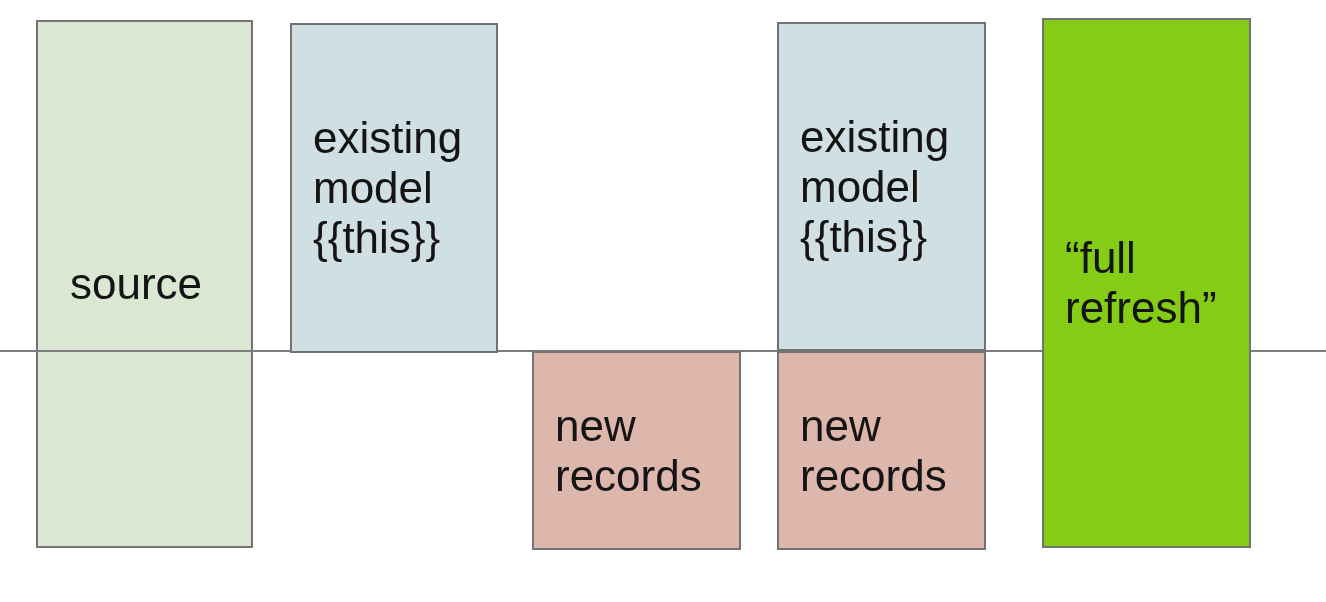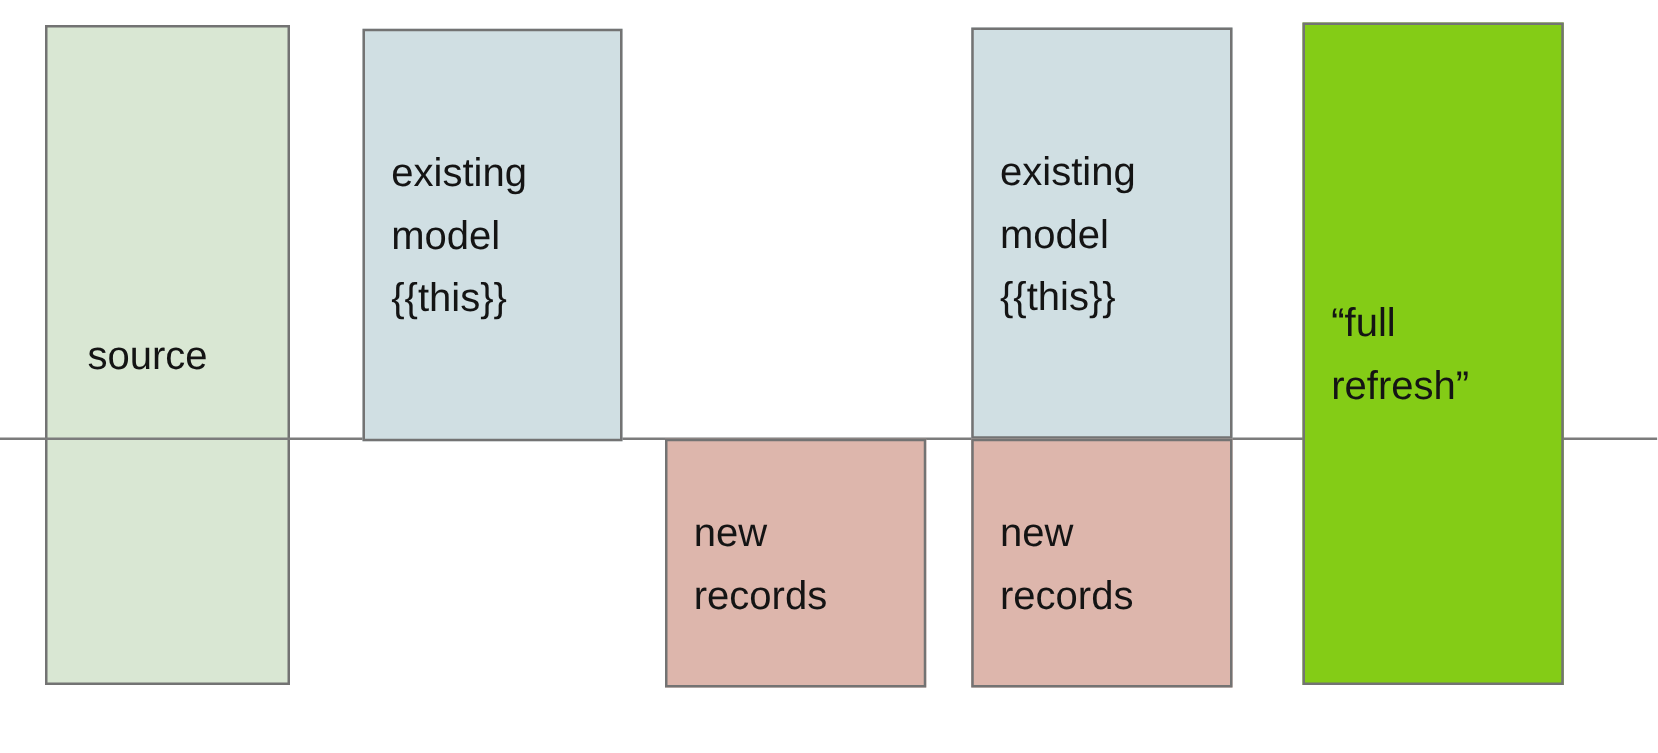--- a/index.html
+++ b/index.html
@@ -35,7 +35,7 @@
     z-index: 3;
   }
   .label {
-    font-size: 32px;
+    font-size: 44px;
     line-height: 50px;
     color: #141414;
     white-space: pre-line;

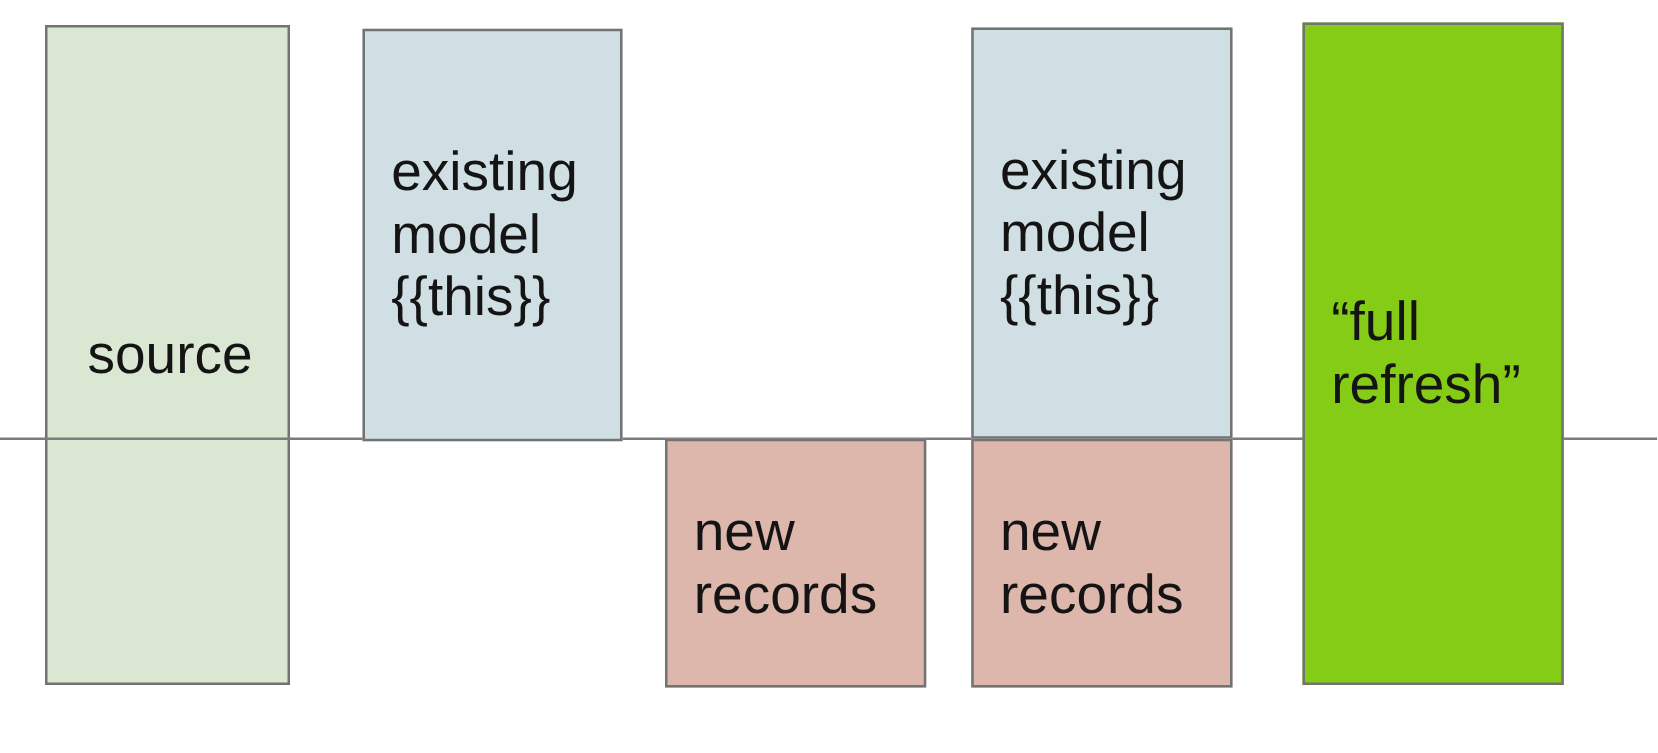--- a/index.html
+++ b/index.html
@@ -42,7 +42,7 @@
     text-align: left;
   }
   
-  .box-source          { left: 36px;   top: 20px;  width: 196px; height: 528px; z-index: 1; padding-left: 32px; }
+  .box-source          { left: 36px;   top: 20px;  width: 217px; height: 528px; z-index: 1; padding-left: 32px; }
   .box-existing-1      { left: 290px;  top: 23px;  width: 208px; height: 330px; }
   .box-new-records-1   { left: 532px;  top: 351px; width: 209px; height: 199px; }
   .box-existing-2      { left: 777px;  top: 22px;  width: 209px; height: 329px; }

